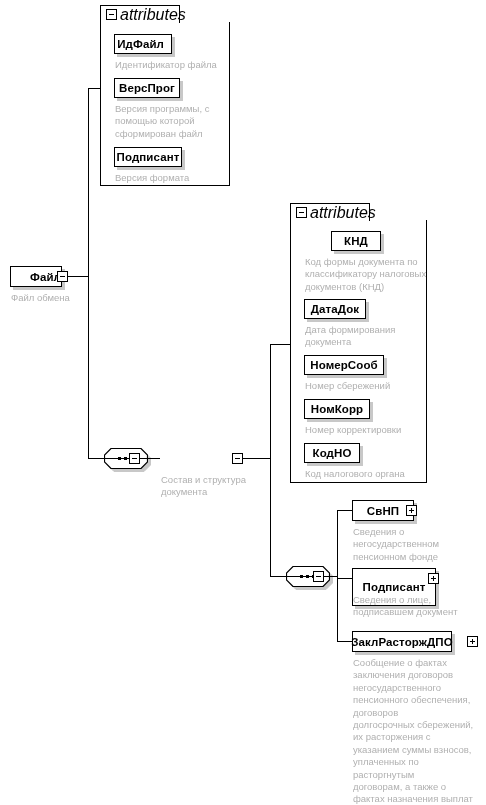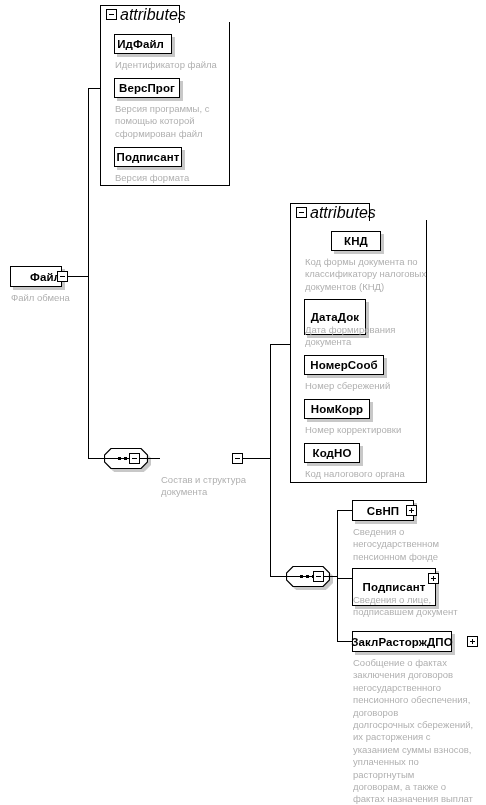--- a/index.html
+++ b/index.html
@@ -251,7 +251,7 @@
 классификатору налоговых
 документов (КНД)</div>
 
-    <div class="nodebox" style="left:14px; top:96px; width:62px; height:36px;">
+    <div class="nodebox" style="left:14px; top:96px; width:62px; height:20px;">
       <span class="label">ДатаДок</span>
     </div>
     <div class="doc" style="left:15px; top:121px; width:122px;">Дата формирования

